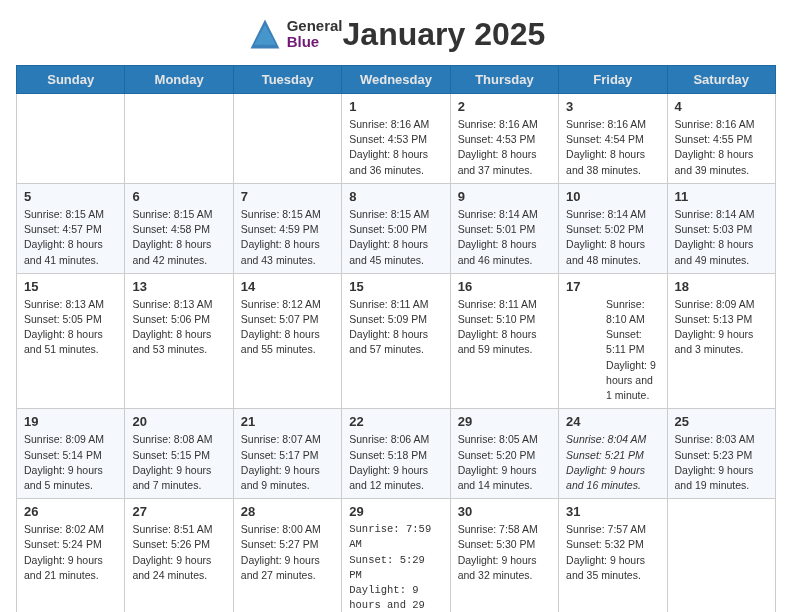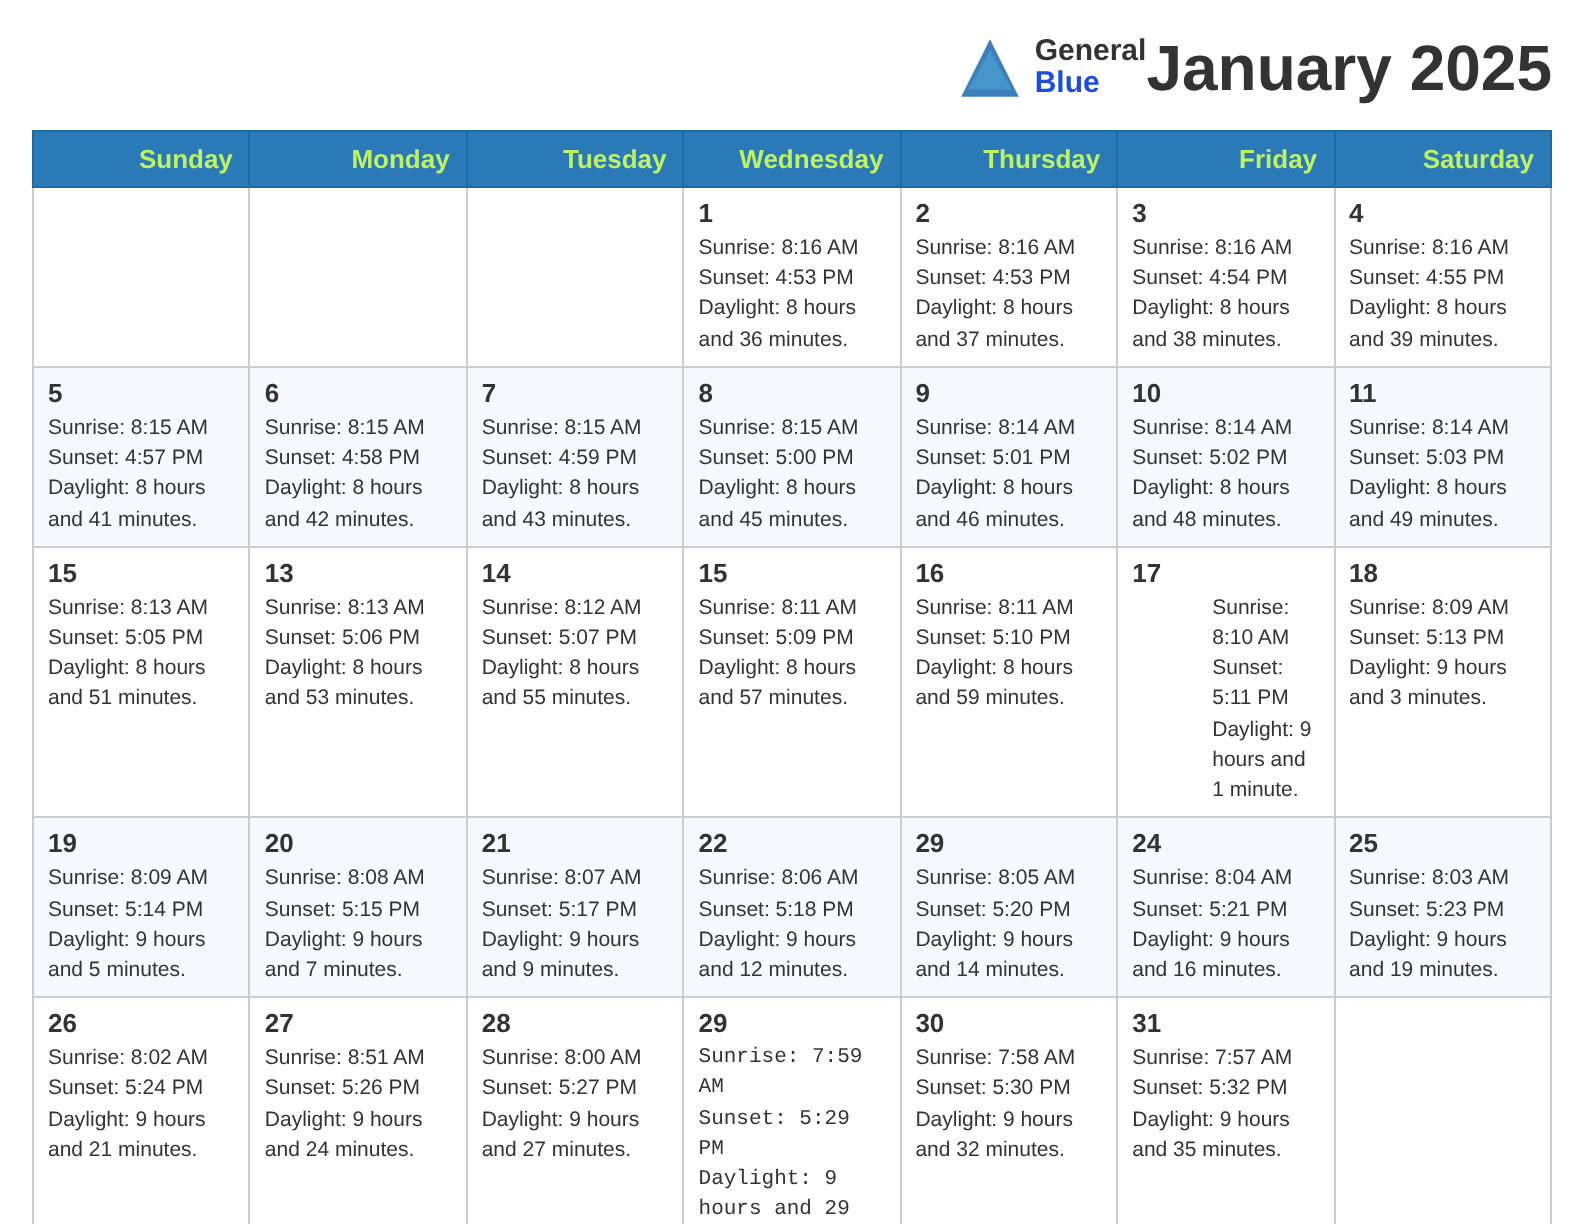--- a/index.html
+++ b/index.html
@@ -12,7 +12,7 @@
     }
     .header {
       display: flex;
-      justify-content: flex-end;
+      justify-content: center;
       align-items: flex-start;
       margin-bottom: 12px;
     }

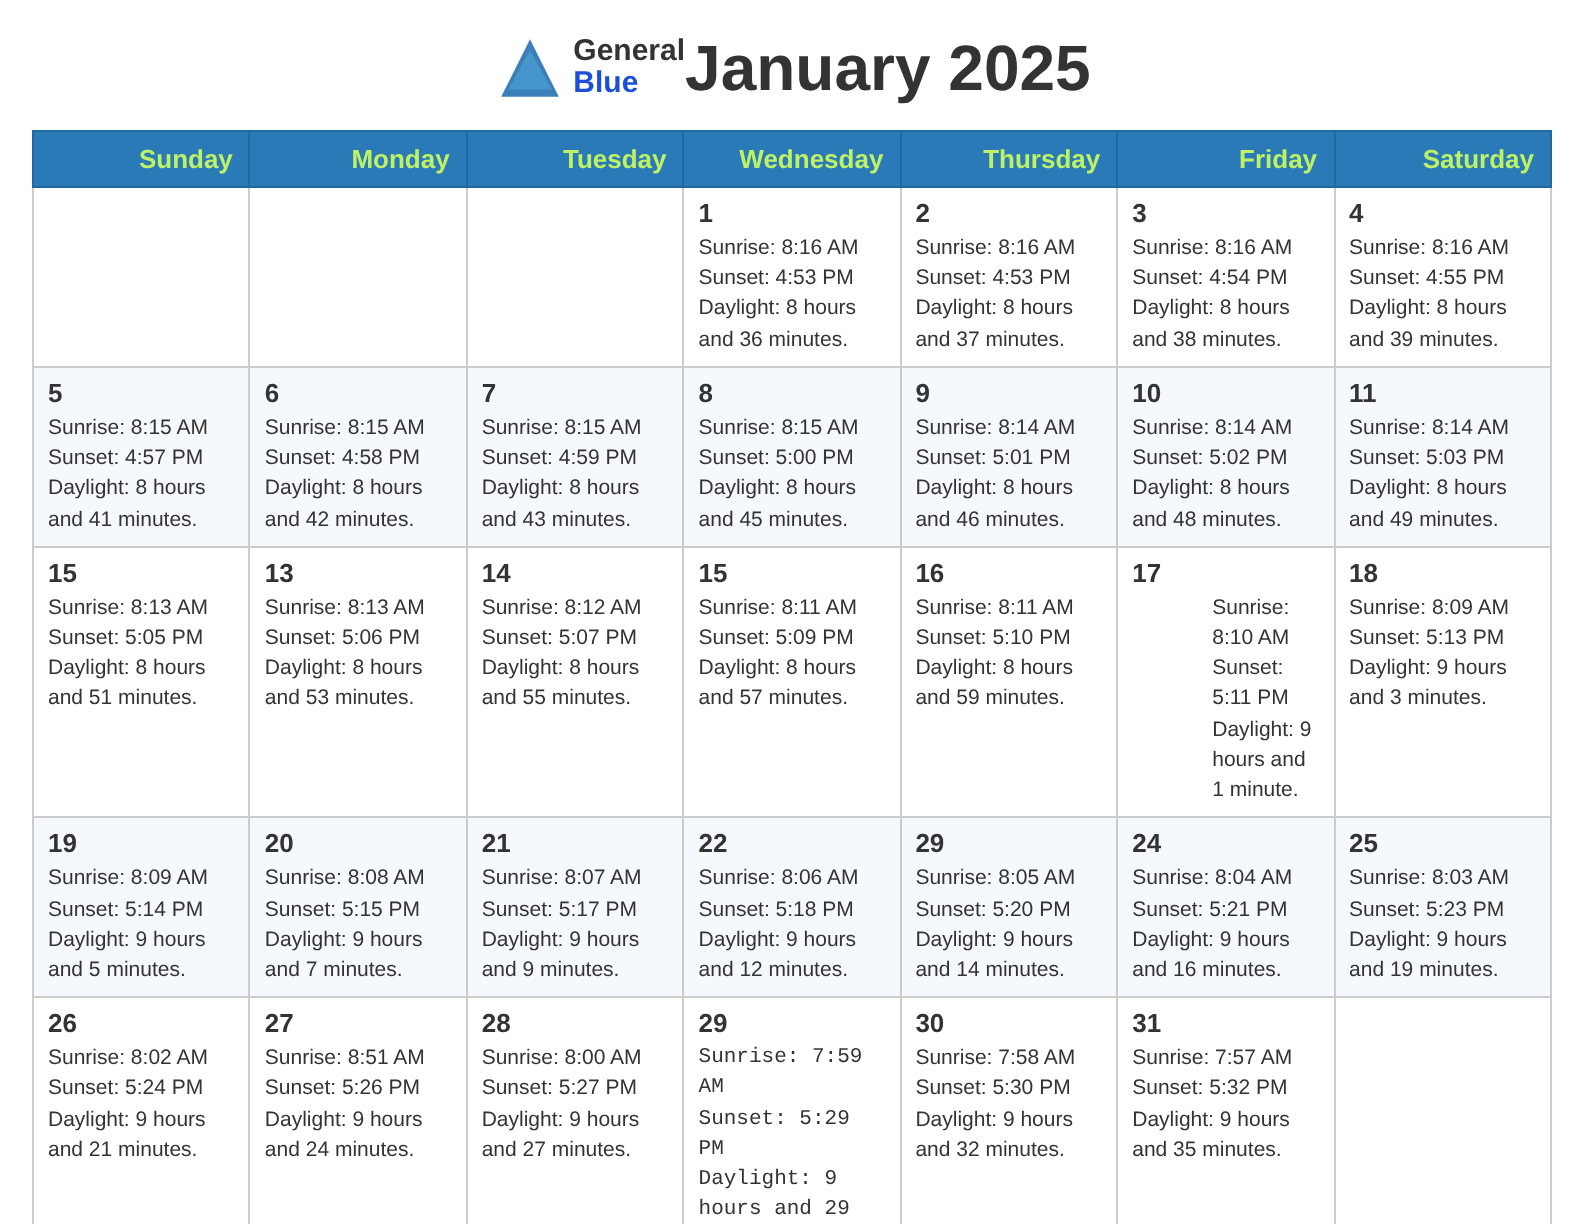--- a/index.html
+++ b/index.html
@@ -34,7 +34,7 @@
     .logo-blue {
       font-size: 15px;
       font-weight: bold;
-      color: #1d4ed8;
+      color: #701a75;
     }
     .logo-icon {
       width: 36px;

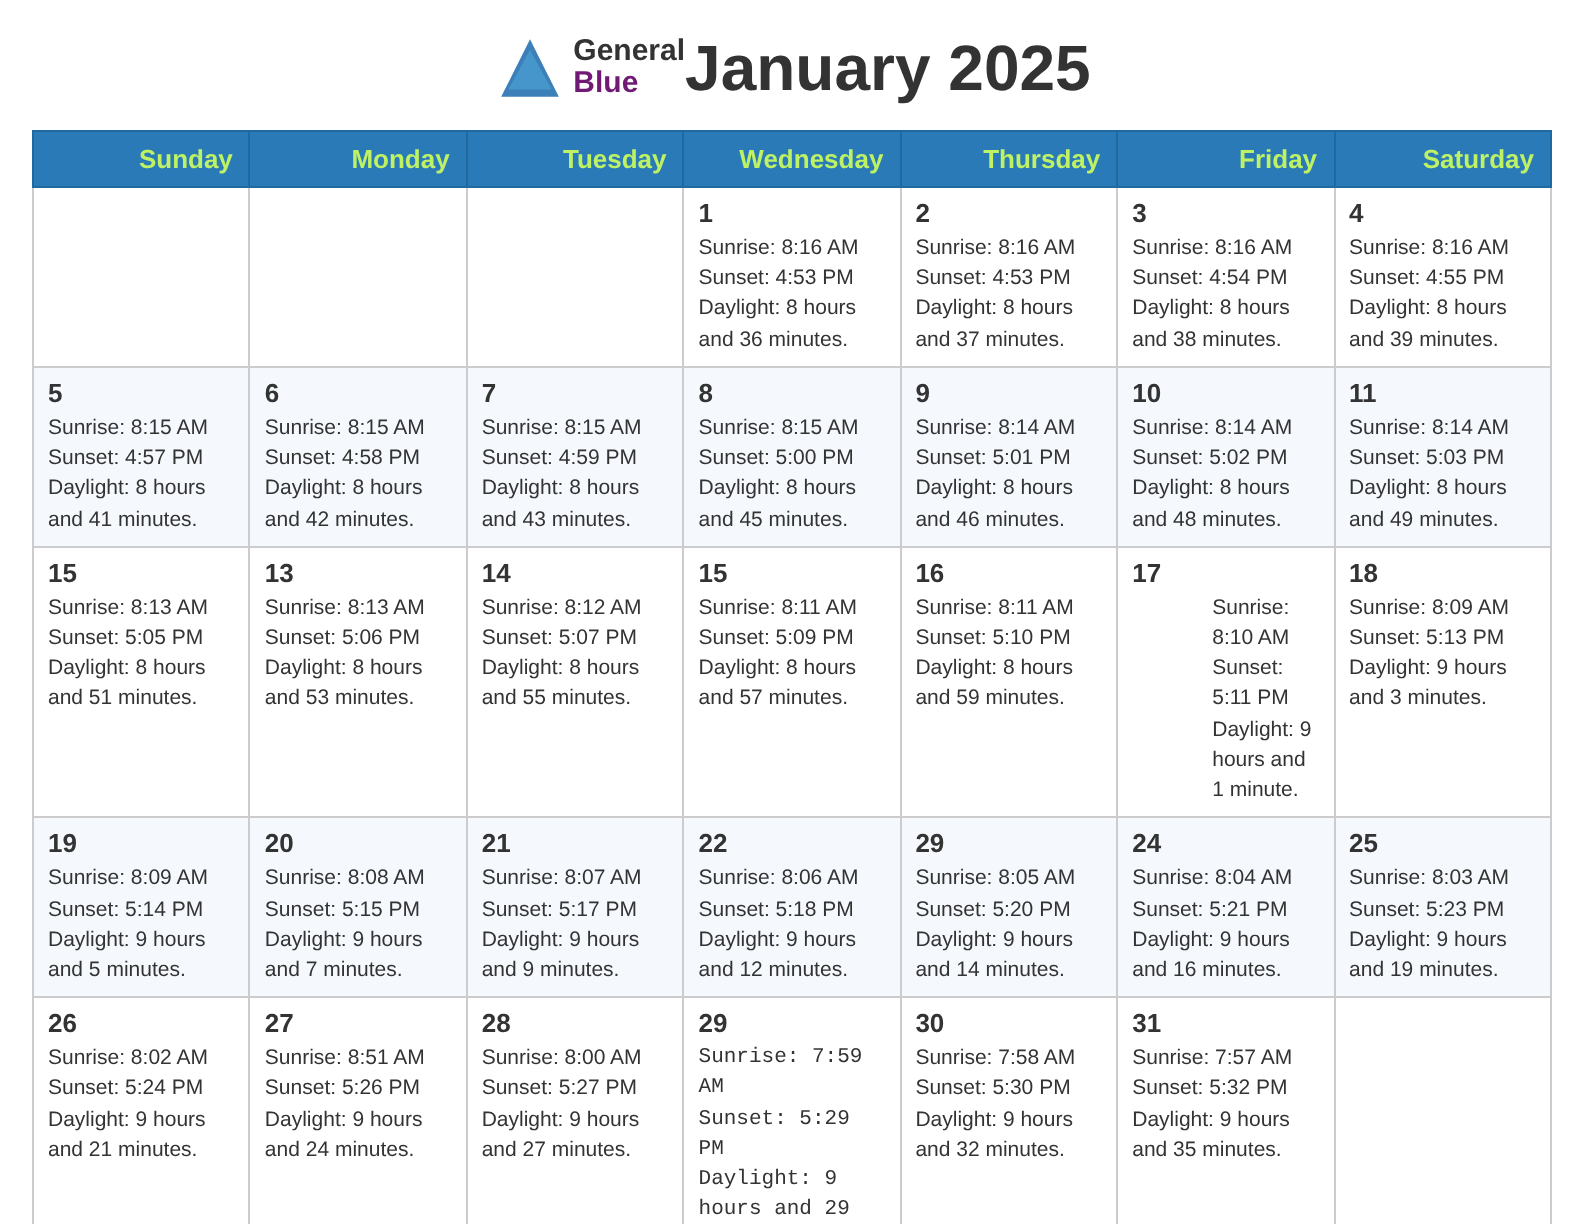--- a/index.html
+++ b/index.html
@@ -59,8 +59,8 @@
     }
     .calendar-table th {
       background-color: #2a7ab8;
-      color: #bef264;
-      text-align: right;
+      color: #e5e5e5;
+      text-align: center;
       padding: 6px 8px;
       font-size: 13px;
       border: 1px solid #2069a0;

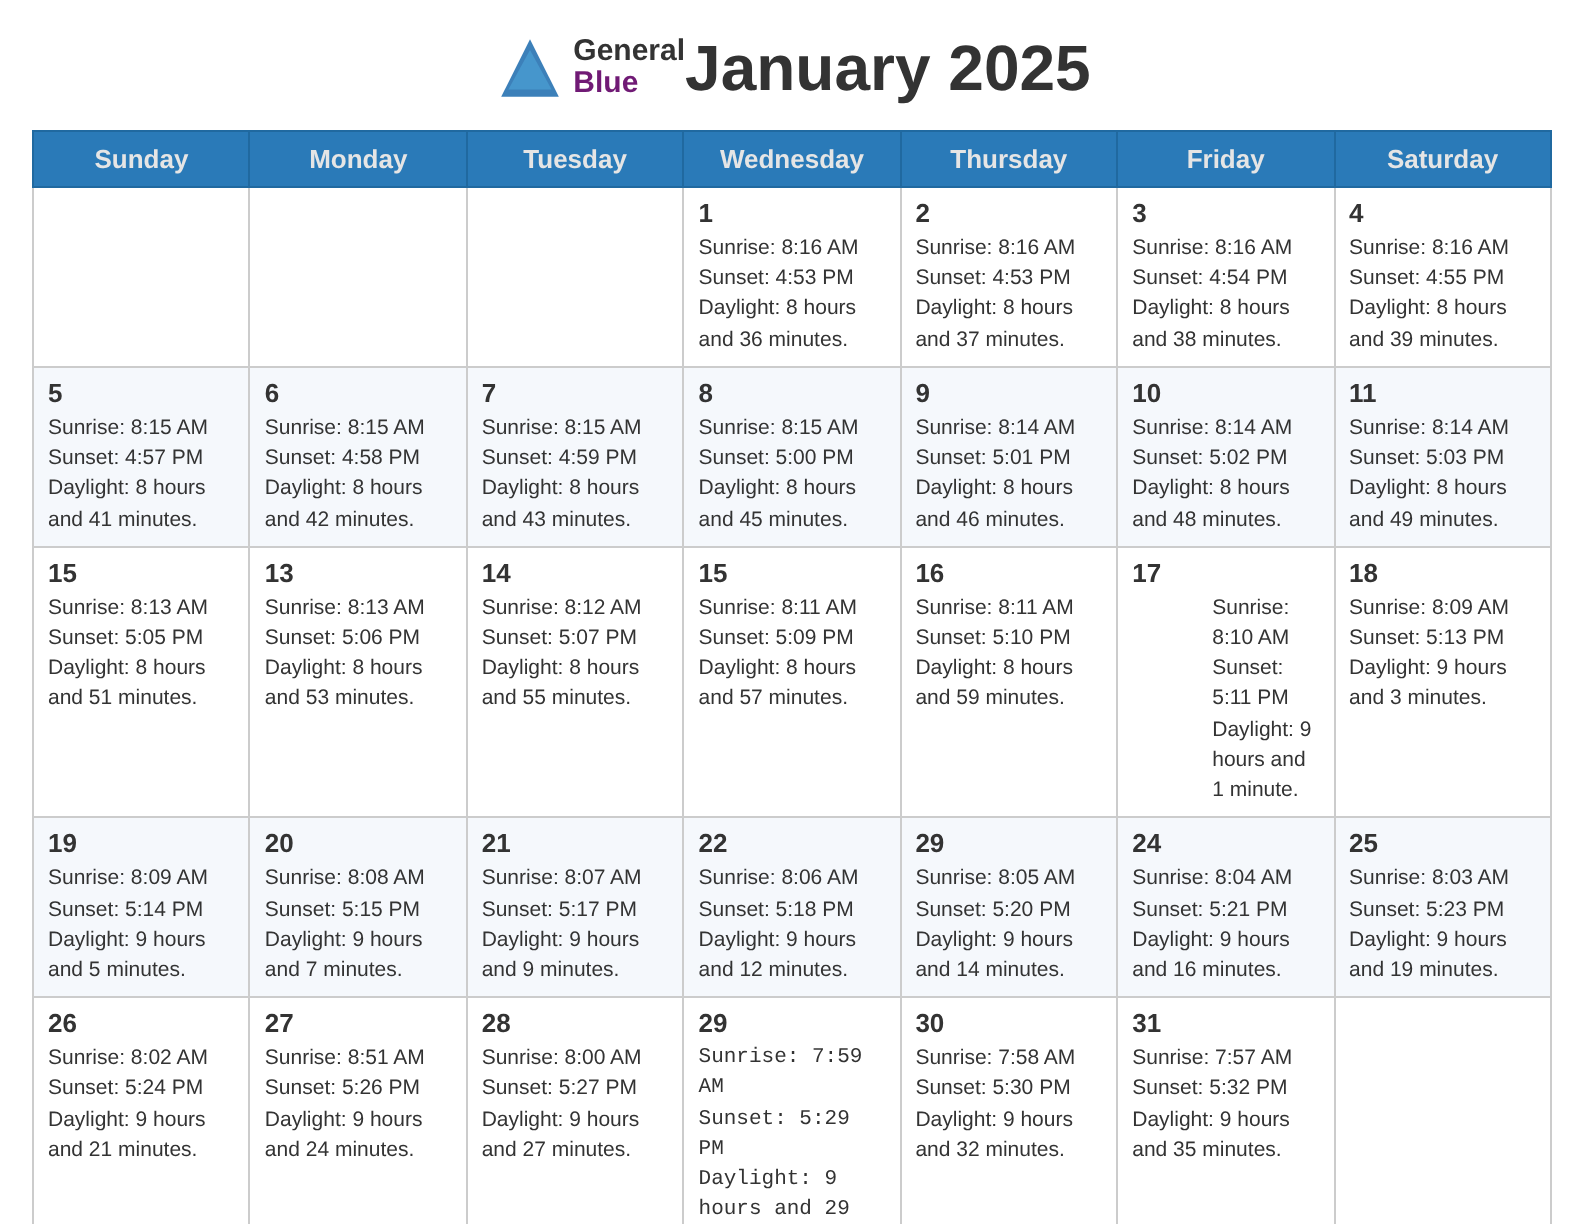--- a/index.html
+++ b/index.html
@@ -322,7 +322,7 @@
         <td>
           <div class="cell-content">
             <span class="day-number">24</span>
-            <div class="cell-text" style="white-space: pre-line;">Sunrise: 8:04 AM
+            <div class="cell-text" style="white-space: pre-line; font-style: italic;">Sunrise: 8:04 AM
 Sunset: 5:21 PM
 Daylight: 9 hours and 16 minutes.</div>
           </div>

